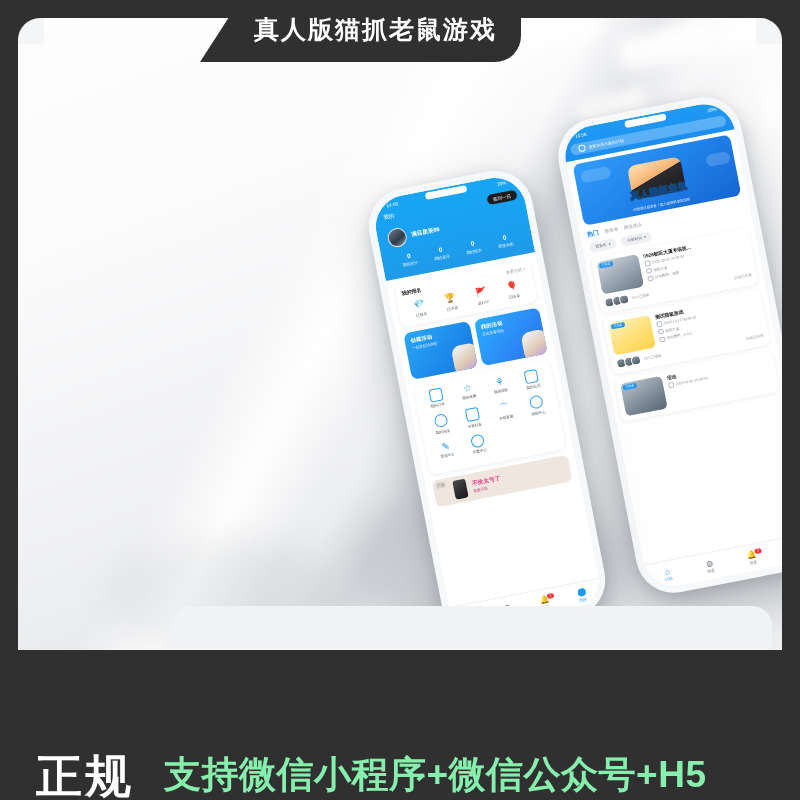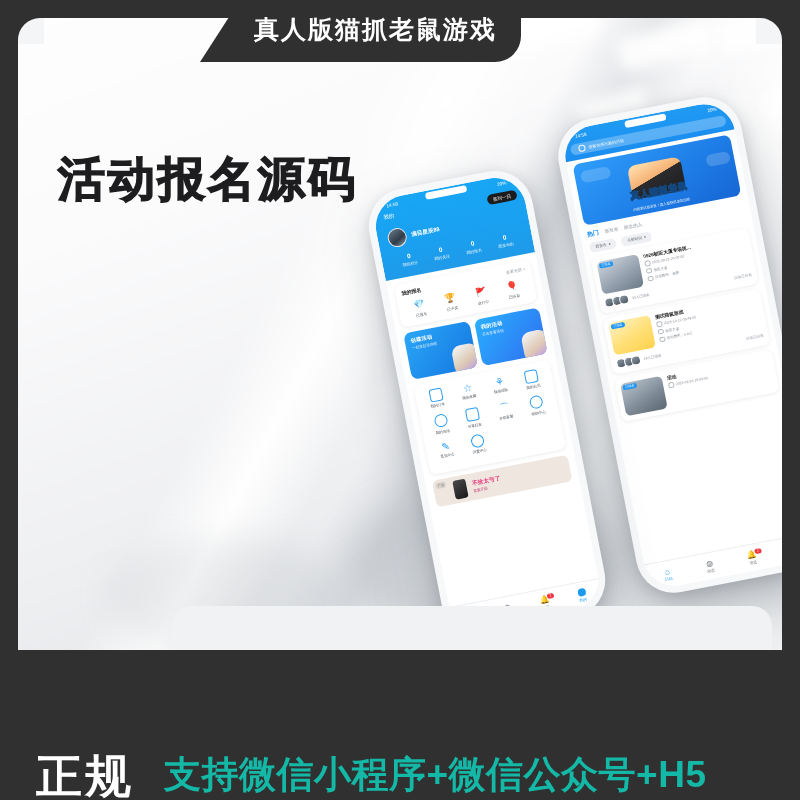--- a/index.html
+++ b/index.html
@@ -504,7 +504,6 @@
     </div>
   </div>
 
-  <div class="headline">活动报名源码</div>
   <div class="pills">
   </div>
 

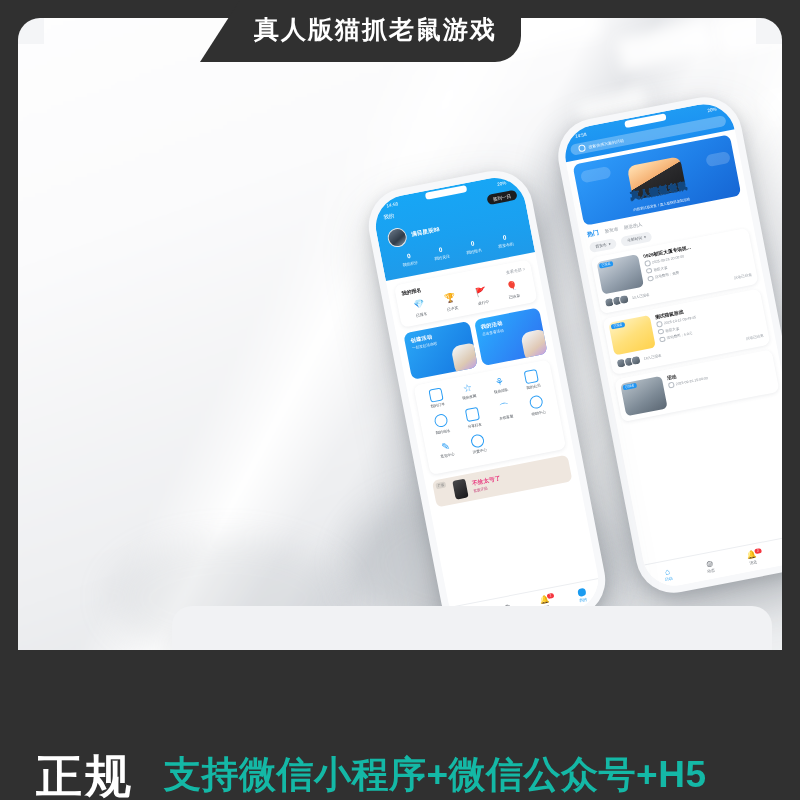--- a/index.html
+++ b/index.html
@@ -61,7 +61,7 @@
     display:flex;align-items:flex-end;}
   .bottom .badge{color:#fff;font-size:46px;font-weight:900;line-height:1.02;letter-spacing:3px;
     margin-left:36px;}
-  .bottom .tagline{color:#14b8a6;font-size:37px;font-weight:800;letter-spacing:.5px;
+  .bottom .tagline{color:#86efac;font-size:37px;font-weight:800;letter-spacing:.5px;
     margin-left:30px;margin-top:42px;}
   .bottom-notch{position:absolute;left:172px;bottom:150px;width:600px;height:44px;z-index:44;
     background:#f1f2f4;border-top-left-radius:20px;border-top-right-radius:20px;

